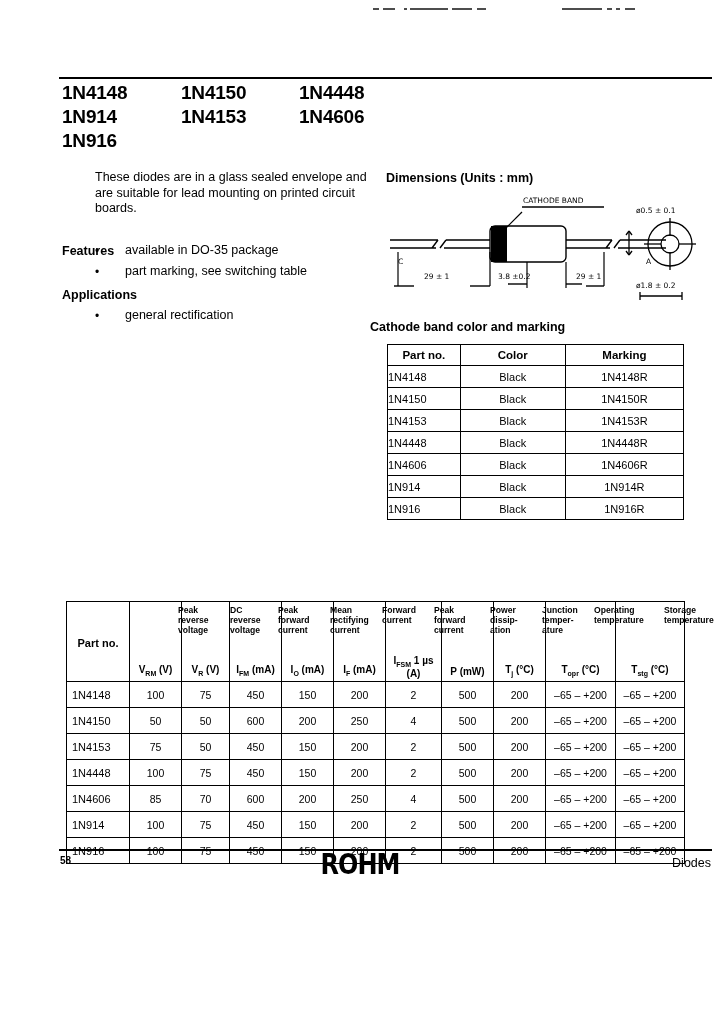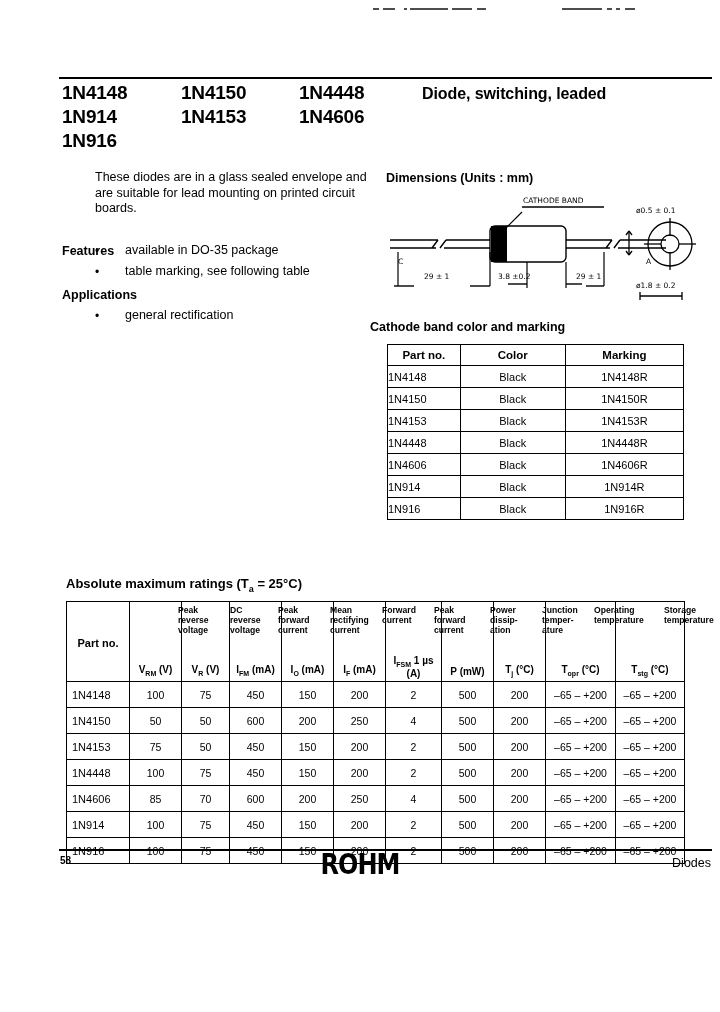--- a/index.html
+++ b/index.html
@@ -243,7 +243,6 @@
       <span class="pn c1">1N4148</span>
       <span class="pn c2">1N4150</span>
       <span class="pn c3">1N4448</span>
-      <span class="subtitle">Diode, switching, leaded</span>
     </div>
     <div class="part-row">
       <span class="pn c1">1N914</span>

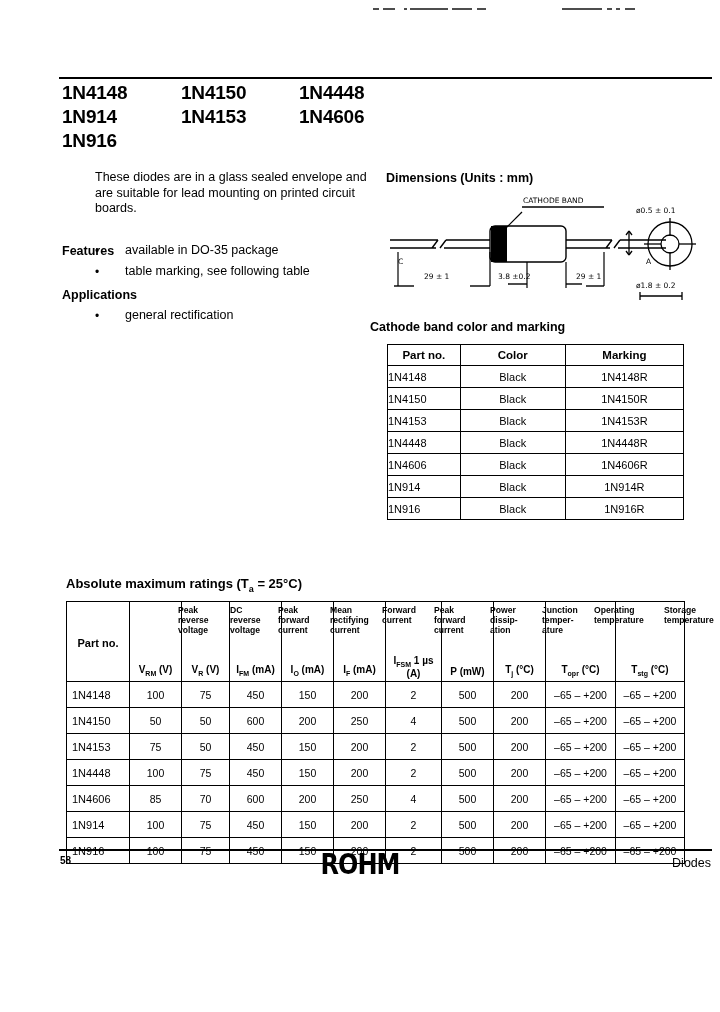--- a/index.html
+++ b/index.html
@@ -264,7 +264,7 @@
     </div>
     <div class="bullet-item">
       <span class="bullet-dot">•</span>
-      <span>table marking, see following table</span>
+      <span>part marking, see switching table</span>
     </div>
   </div>
 

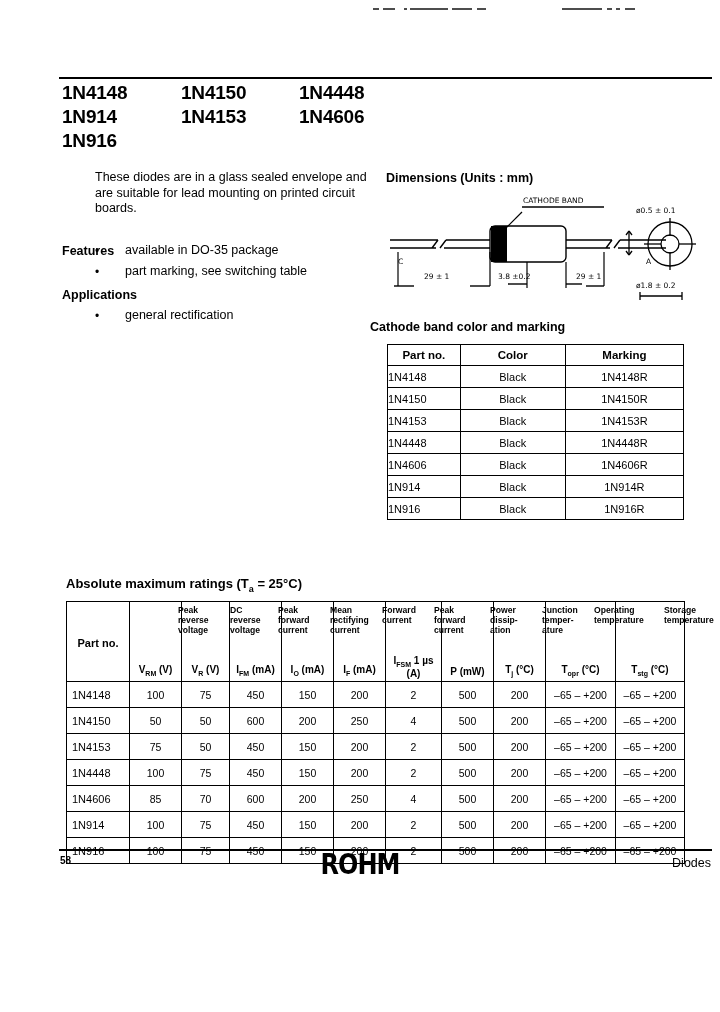--- a/index.html
+++ b/index.html
@@ -396,9 +396,6 @@
     </tbody>
   </table>
 
-  <div id="amr-head">
-    <span>Absolute maximum ratings (T</span><sub>a</sub><span> = 25°C)</span>
-  </div>
 
   <table class="tbl" id="amr-table">
     <colgroup>

